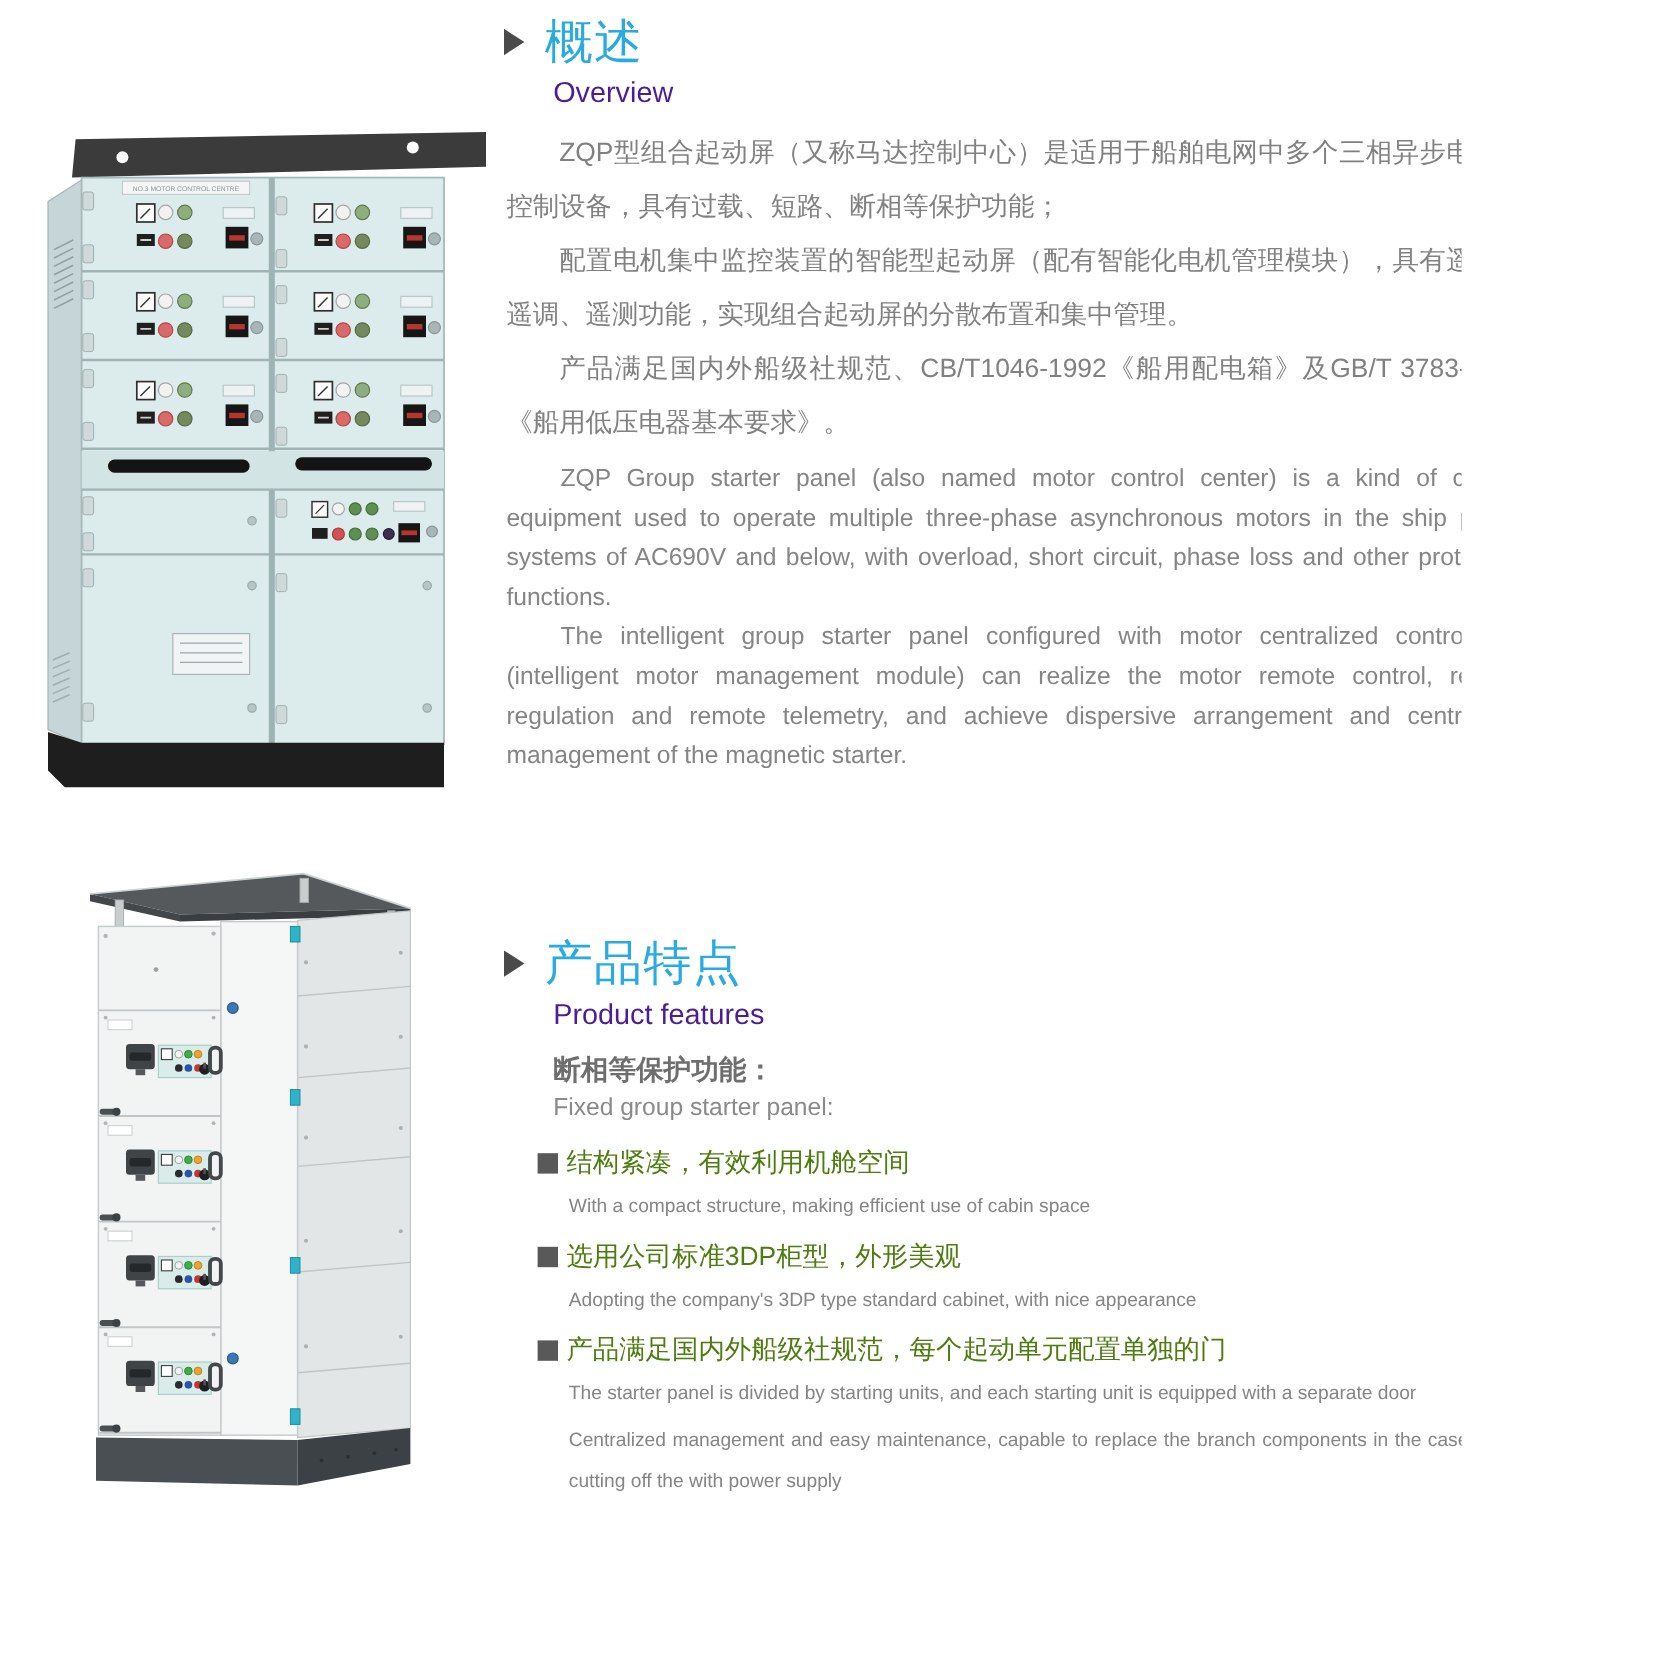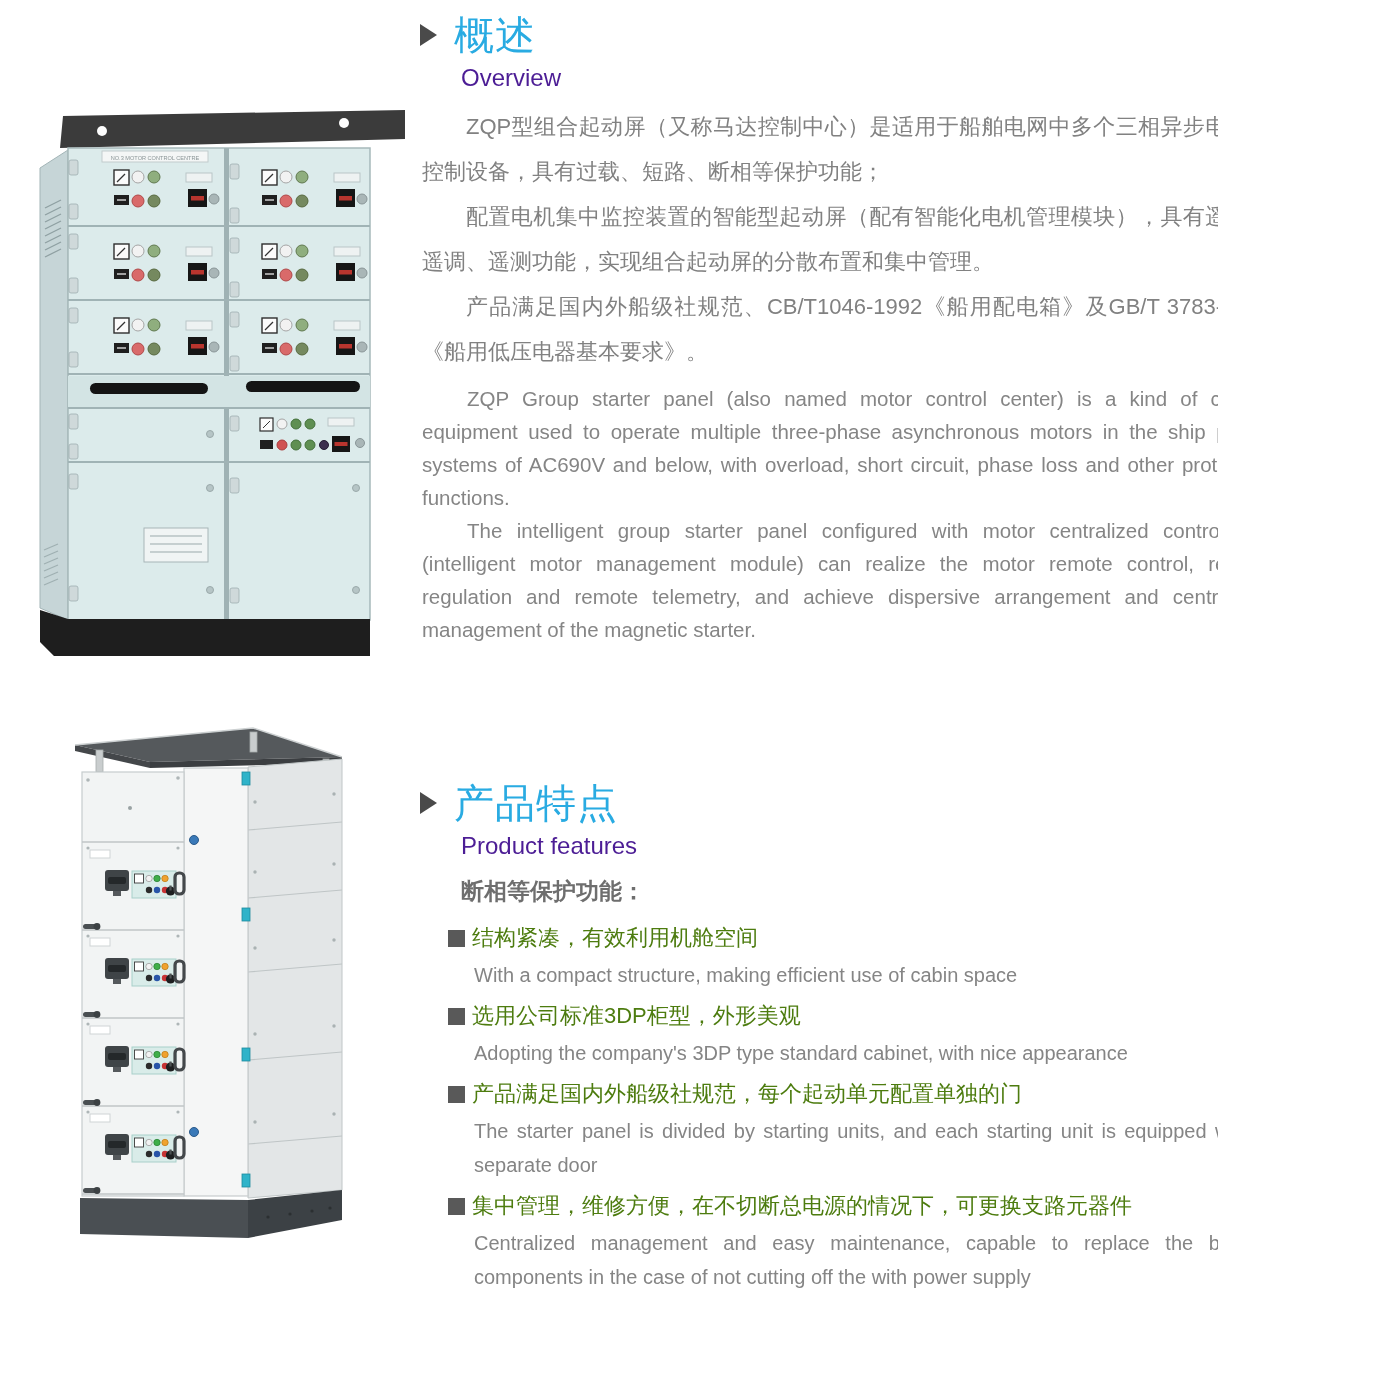--- a/index.html
+++ b/index.html
@@ -312,6 +312,7 @@
     <div class="title-en">Product features</div>
 
     <div class="sub-cn">断相等保护功能：</div>
+    <div class="sub-en">Fixed group starter panel:</div>
 
     <ul class="features">
       <li class="feature-item">

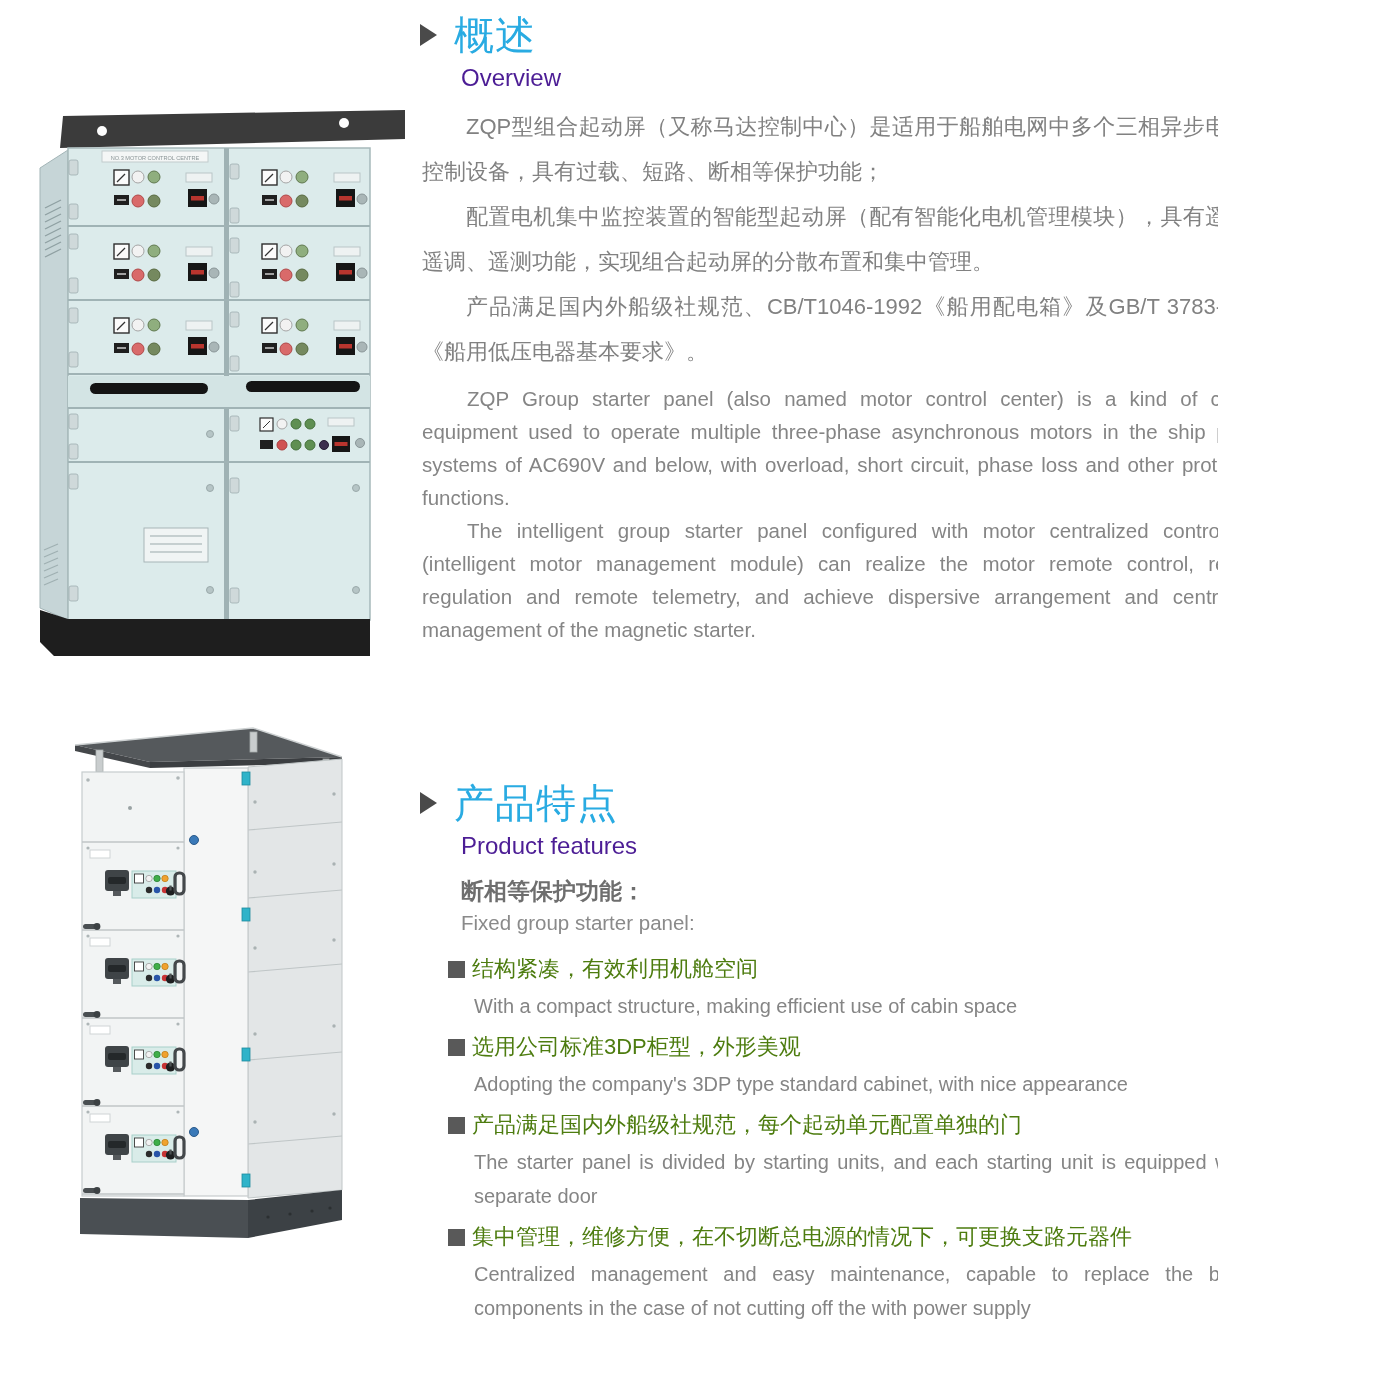--- a/index.html
+++ b/index.html
@@ -29,7 +29,7 @@
   .feature-item{margin:0 0 5px 0;}
   .feat-cn{display:flex;align-items:center;color:#4d7c0f;font-size:22px;line-height:38px;}
   .bullet-square{width:17px;height:17px;background:#595959;flex:none;margin-right:7px;}
-  .feat-en{color:#858585;font-size:20px;line-height:34px;margin:1px 0 0 26px;text-align:justify;max-width:796px;}
+  .feat-en{color:#858585;font-size:16px;line-height:34px;margin:1px 0 0 26px;text-align:justify;max-width:796px;}
 
   
   .cab1{position:absolute;left:38px;top:108px;width:375px;height:555px;}

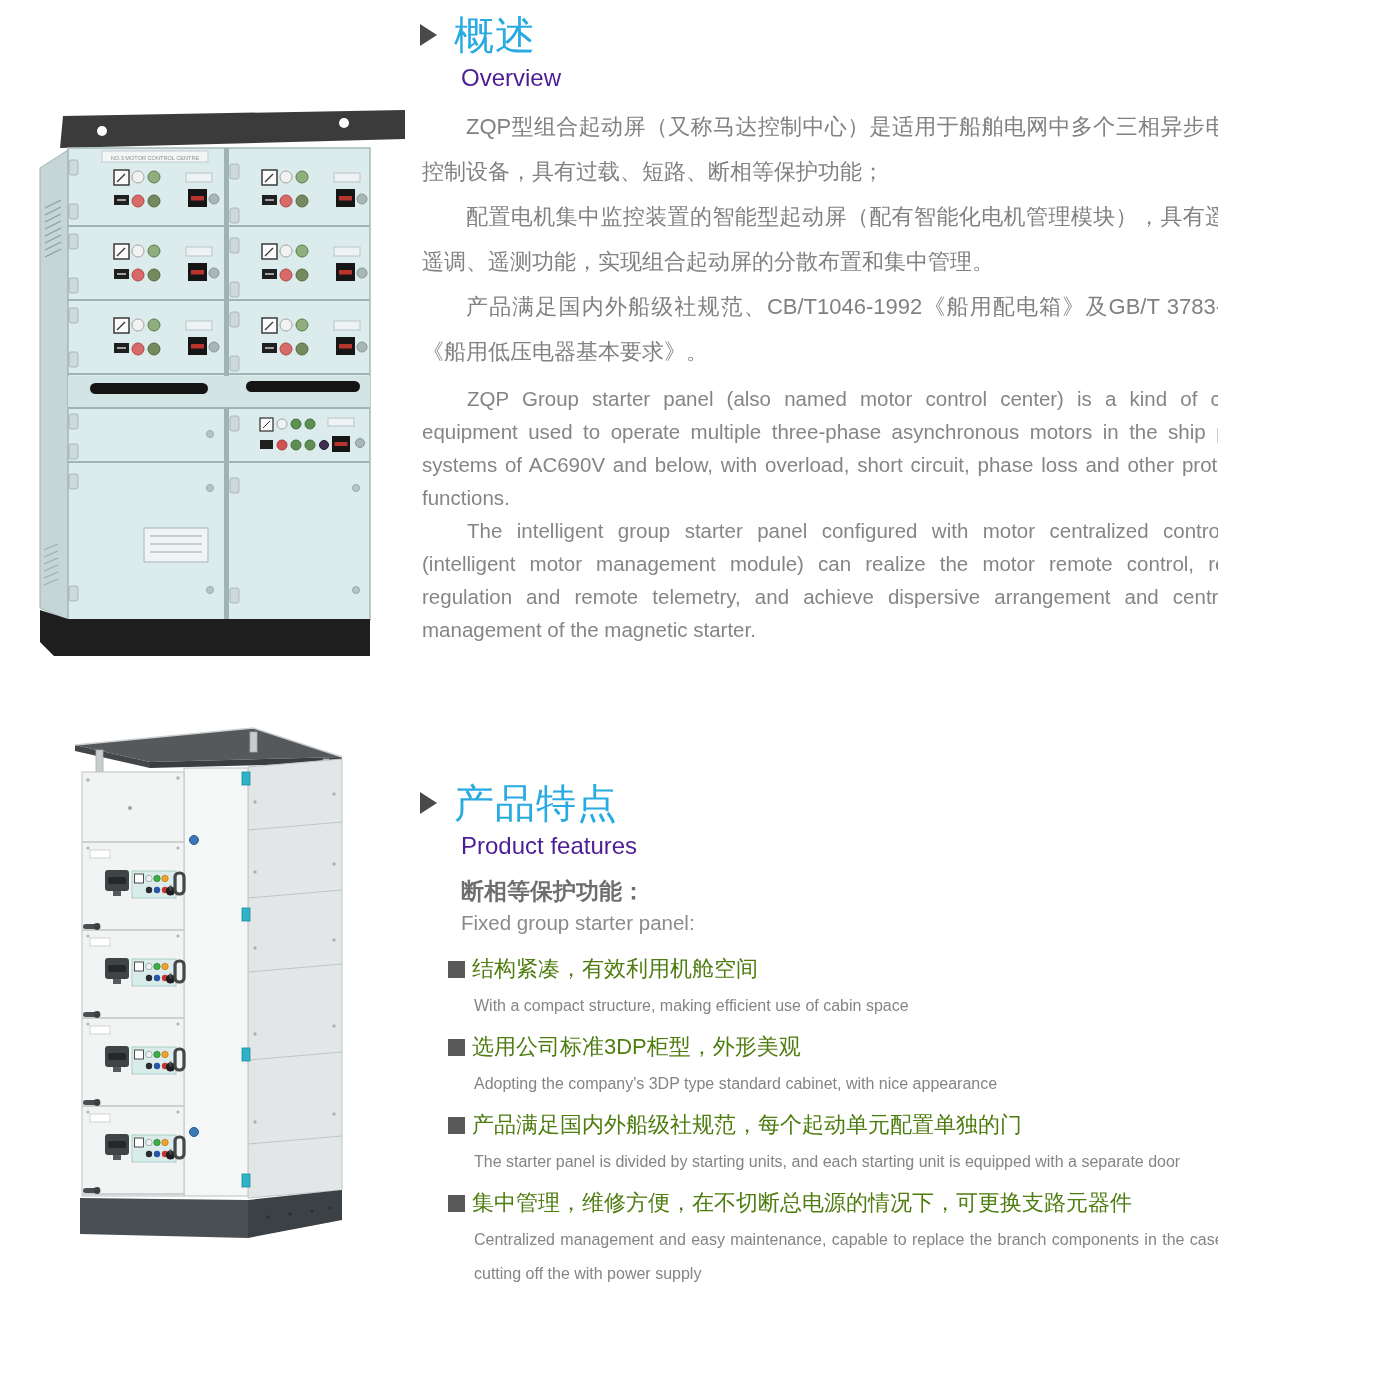--- a/index.html
+++ b/index.html
@@ -337,10 +337,6 @@
         <div class="feat-en">The starter panel is divided by starting units, and each starting unit is equipped with a separate door</div>
       </li>
       <li class="feature-item">
-        <div class="feat-cn">
-          <span class="bullet-square"></span>
-          <span>集中管理，维修方便，在不切断总电源的情况下，可更换支路元器件</span>
-        </div>
         <div class="feat-en">Centralized management and easy maintenance, capable to replace the branch components in the case of not cutting off the with power supply</div>
       </li>
     </ul>

